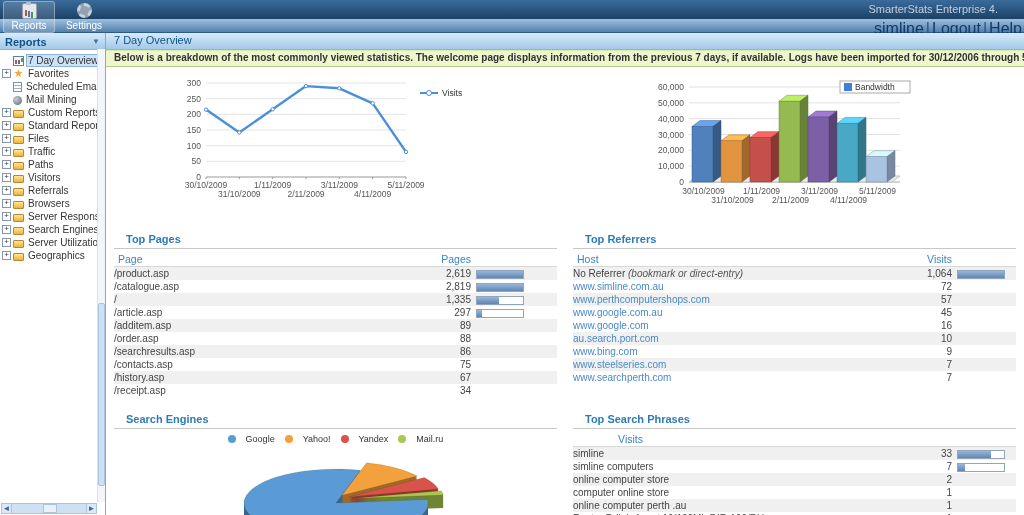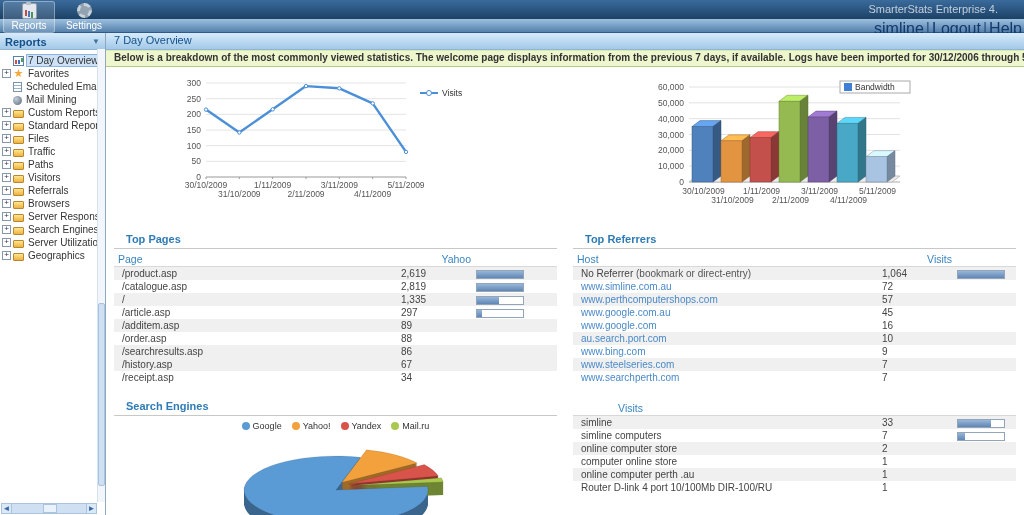--- a/index.html
+++ b/index.html
@@ -308,7 +308,7 @@
       <div class="ptitle">Top Pages</div>
       <div class="thead">
         <span class="h1">Page</span>
-        <span class="h2">Yahoo</span>
+        <span class="h2">Pages</span>
         <span class="hspace"></span>
       </div>
       <div id="tbl-pages">

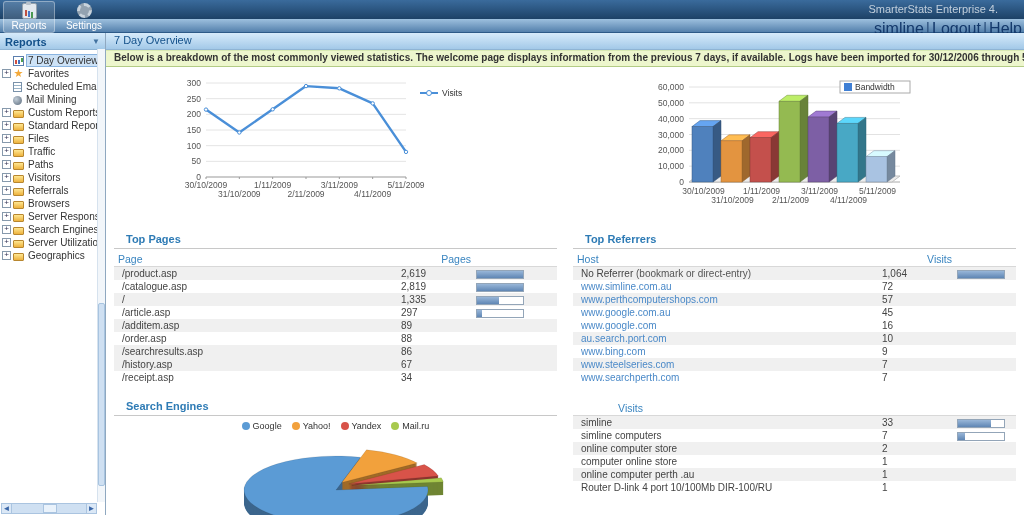--- a/index.html
+++ b/index.html
@@ -69,7 +69,7 @@
   .trow.alt{background:#f0f0f0}
   .pad-l .trow,.pad-l .thead{padding-right:28px}
   .pad-r .trow,.pad-r .thead{padding-right:6px}
-  .tlabel{flex:1;padding-left:8px;white-space:nowrap;overflow:hidden}
+  .tlabel{flex:1;padding-left:0;white-space:nowrap;overflow:hidden}
   .tlabel.link{color:#4a89c8;cursor:pointer}
   .note{color:#555;}
   .tval{width:70px;}

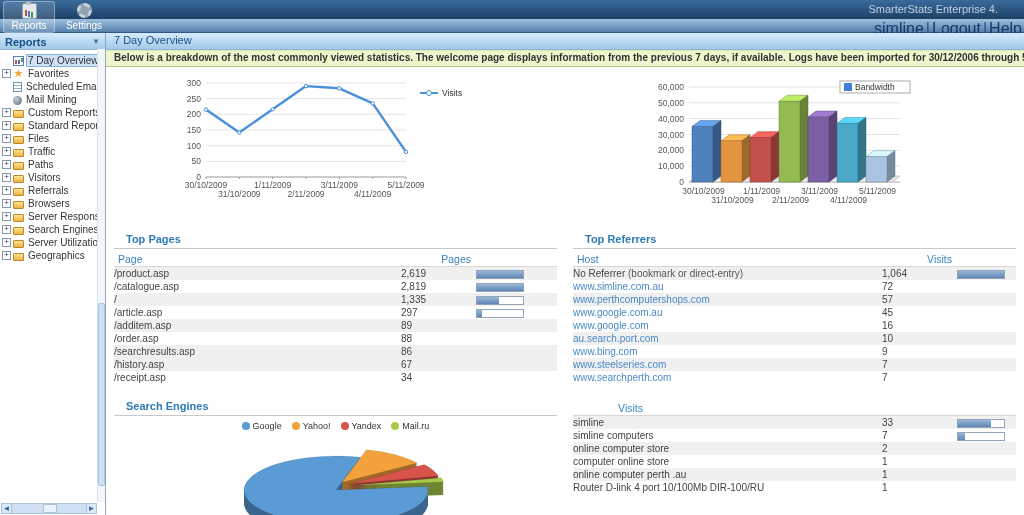--- a/index.html
+++ b/index.html
@@ -72,7 +72,7 @@
   .tlabel{flex:1;padding-left:0;white-space:nowrap;overflow:hidden}
   .tlabel.link{color:#4a89c8;cursor:pointer}
   .note{color:#555;}
-  .tval{width:70px;}
+  .tval{width:70px;text-align:right}
   .gbox{display:inline-block;width:46px;height:7px;border:1px solid #93a5b8;background:#fff;vertical-align:middle}
   .gfill{display:block;height:100%;background:linear-gradient(#98b6d8,#5f86b4)}
   .row2{margin-top:6px}

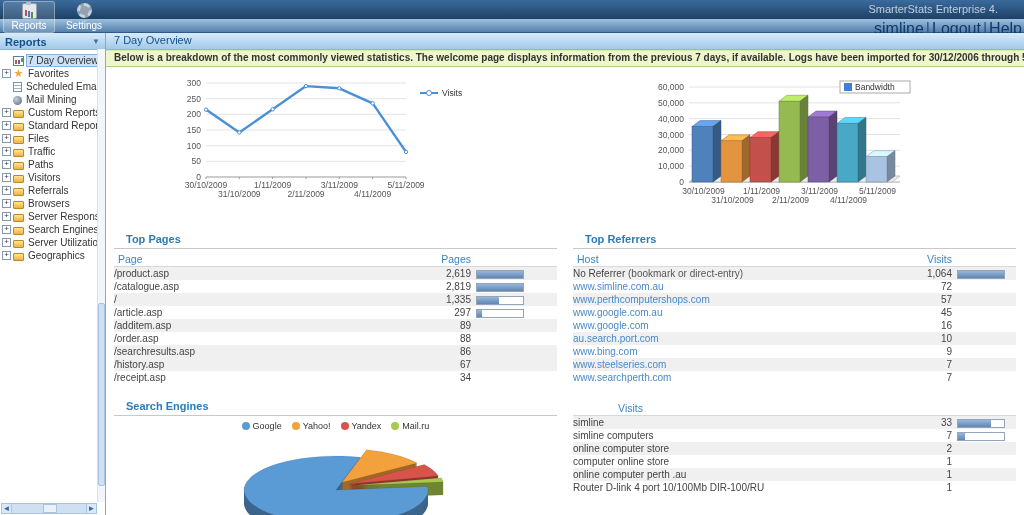--- a/index.html
+++ b/index.html
@@ -71,7 +71,7 @@
   .pad-r .trow,.pad-r .thead{padding-right:6px}
   .tlabel{flex:1;padding-left:0;white-space:nowrap;overflow:hidden}
   .tlabel.link{color:#4a89c8;cursor:pointer}
-  .note{color:#555;}
+  .note{color:#555;font-style:italic}
   .tval{width:70px;text-align:right}
   .gbox{display:inline-block;width:46px;height:7px;border:1px solid #93a5b8;background:#fff;vertical-align:middle}
   .gfill{display:block;height:100%;background:linear-gradient(#98b6d8,#5f86b4)}

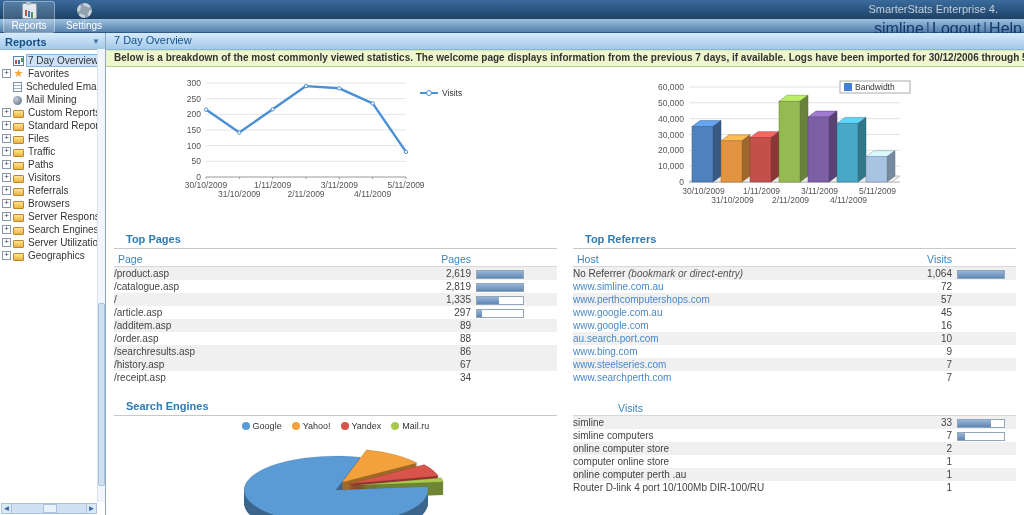--- a/index.html
+++ b/index.html
@@ -345,6 +345,11 @@
           <div class="trow alt">
             <span class="tlabel">/searchresults.asp</span>
             <span class="tval">86</span>
+            <span class="tslot"></span>
+          </div>
+          <div class="trow">
+            <span class="tlabel">/contacts.asp</span>
+            <span class="tval">75</span>
             <span class="tslot"></span>
           </div>
           <div class="trow alt">

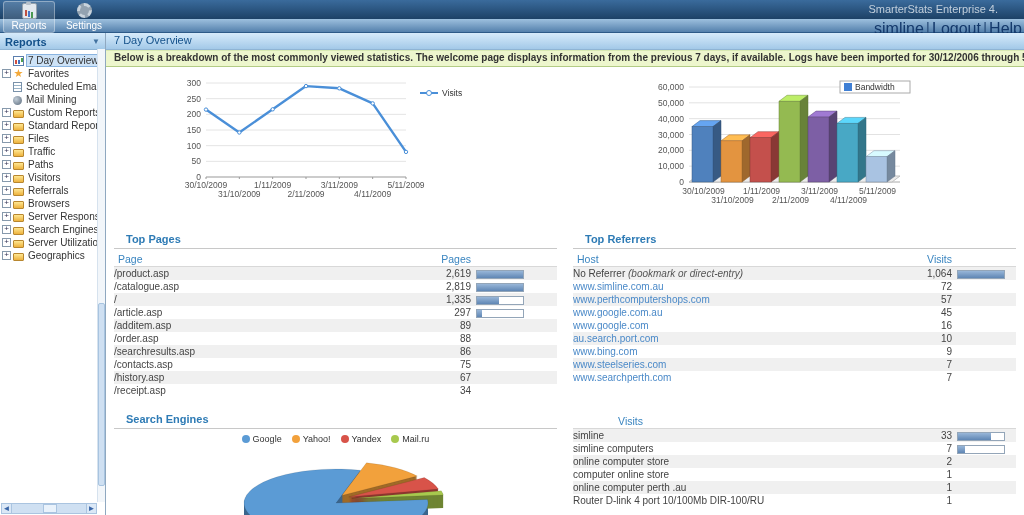--- a/index.html
+++ b/index.html
@@ -502,6 +502,7 @@
           </svg></div>
     </div>
     <div class="col pad-r">
+      <div class="ptitle">Top Search Phrases</div>
       <div class="thead">
         <span class="h2">Visits</span>
         <span class="hspace"></span>

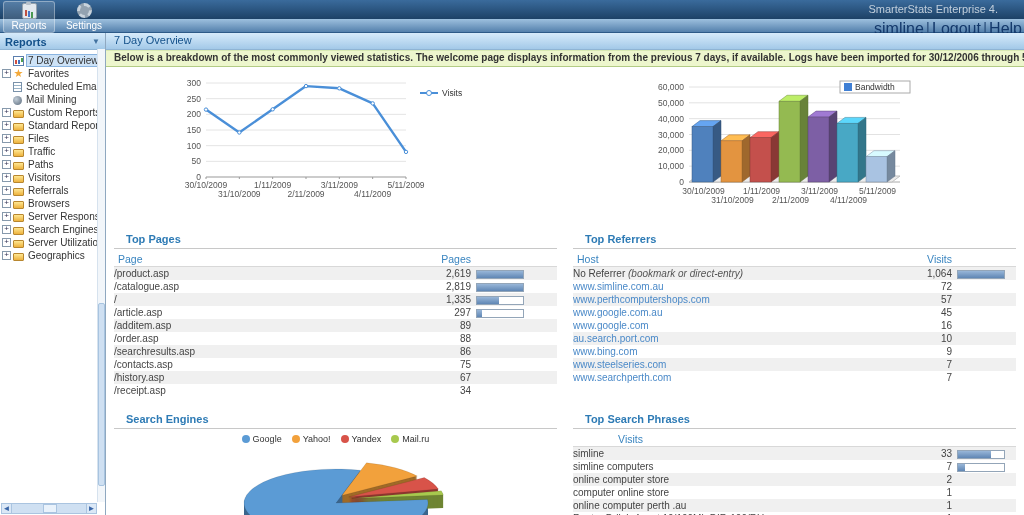--- a/index.html
+++ b/index.html
@@ -78,7 +78,7 @@
   .row2{margin-top:6px}
   .row3{margin-top:14px}
   .pie-legend{display:flex;justify-content:center;gap:10px;font-size:9px;color:#333;margin:5px 0 1px}
-  .pleg-item{display:flex;align-items:center;gap:3px}
+  .pleg-item{display:flex;align-items:center;gap:10px}
   .dot{width:8px;height:8px;border-radius:50%;display:inline-block}
   .tick{font-size:8.5px;fill:#555;font-family:"Liberation Sans",sans-serif}
 </style>

